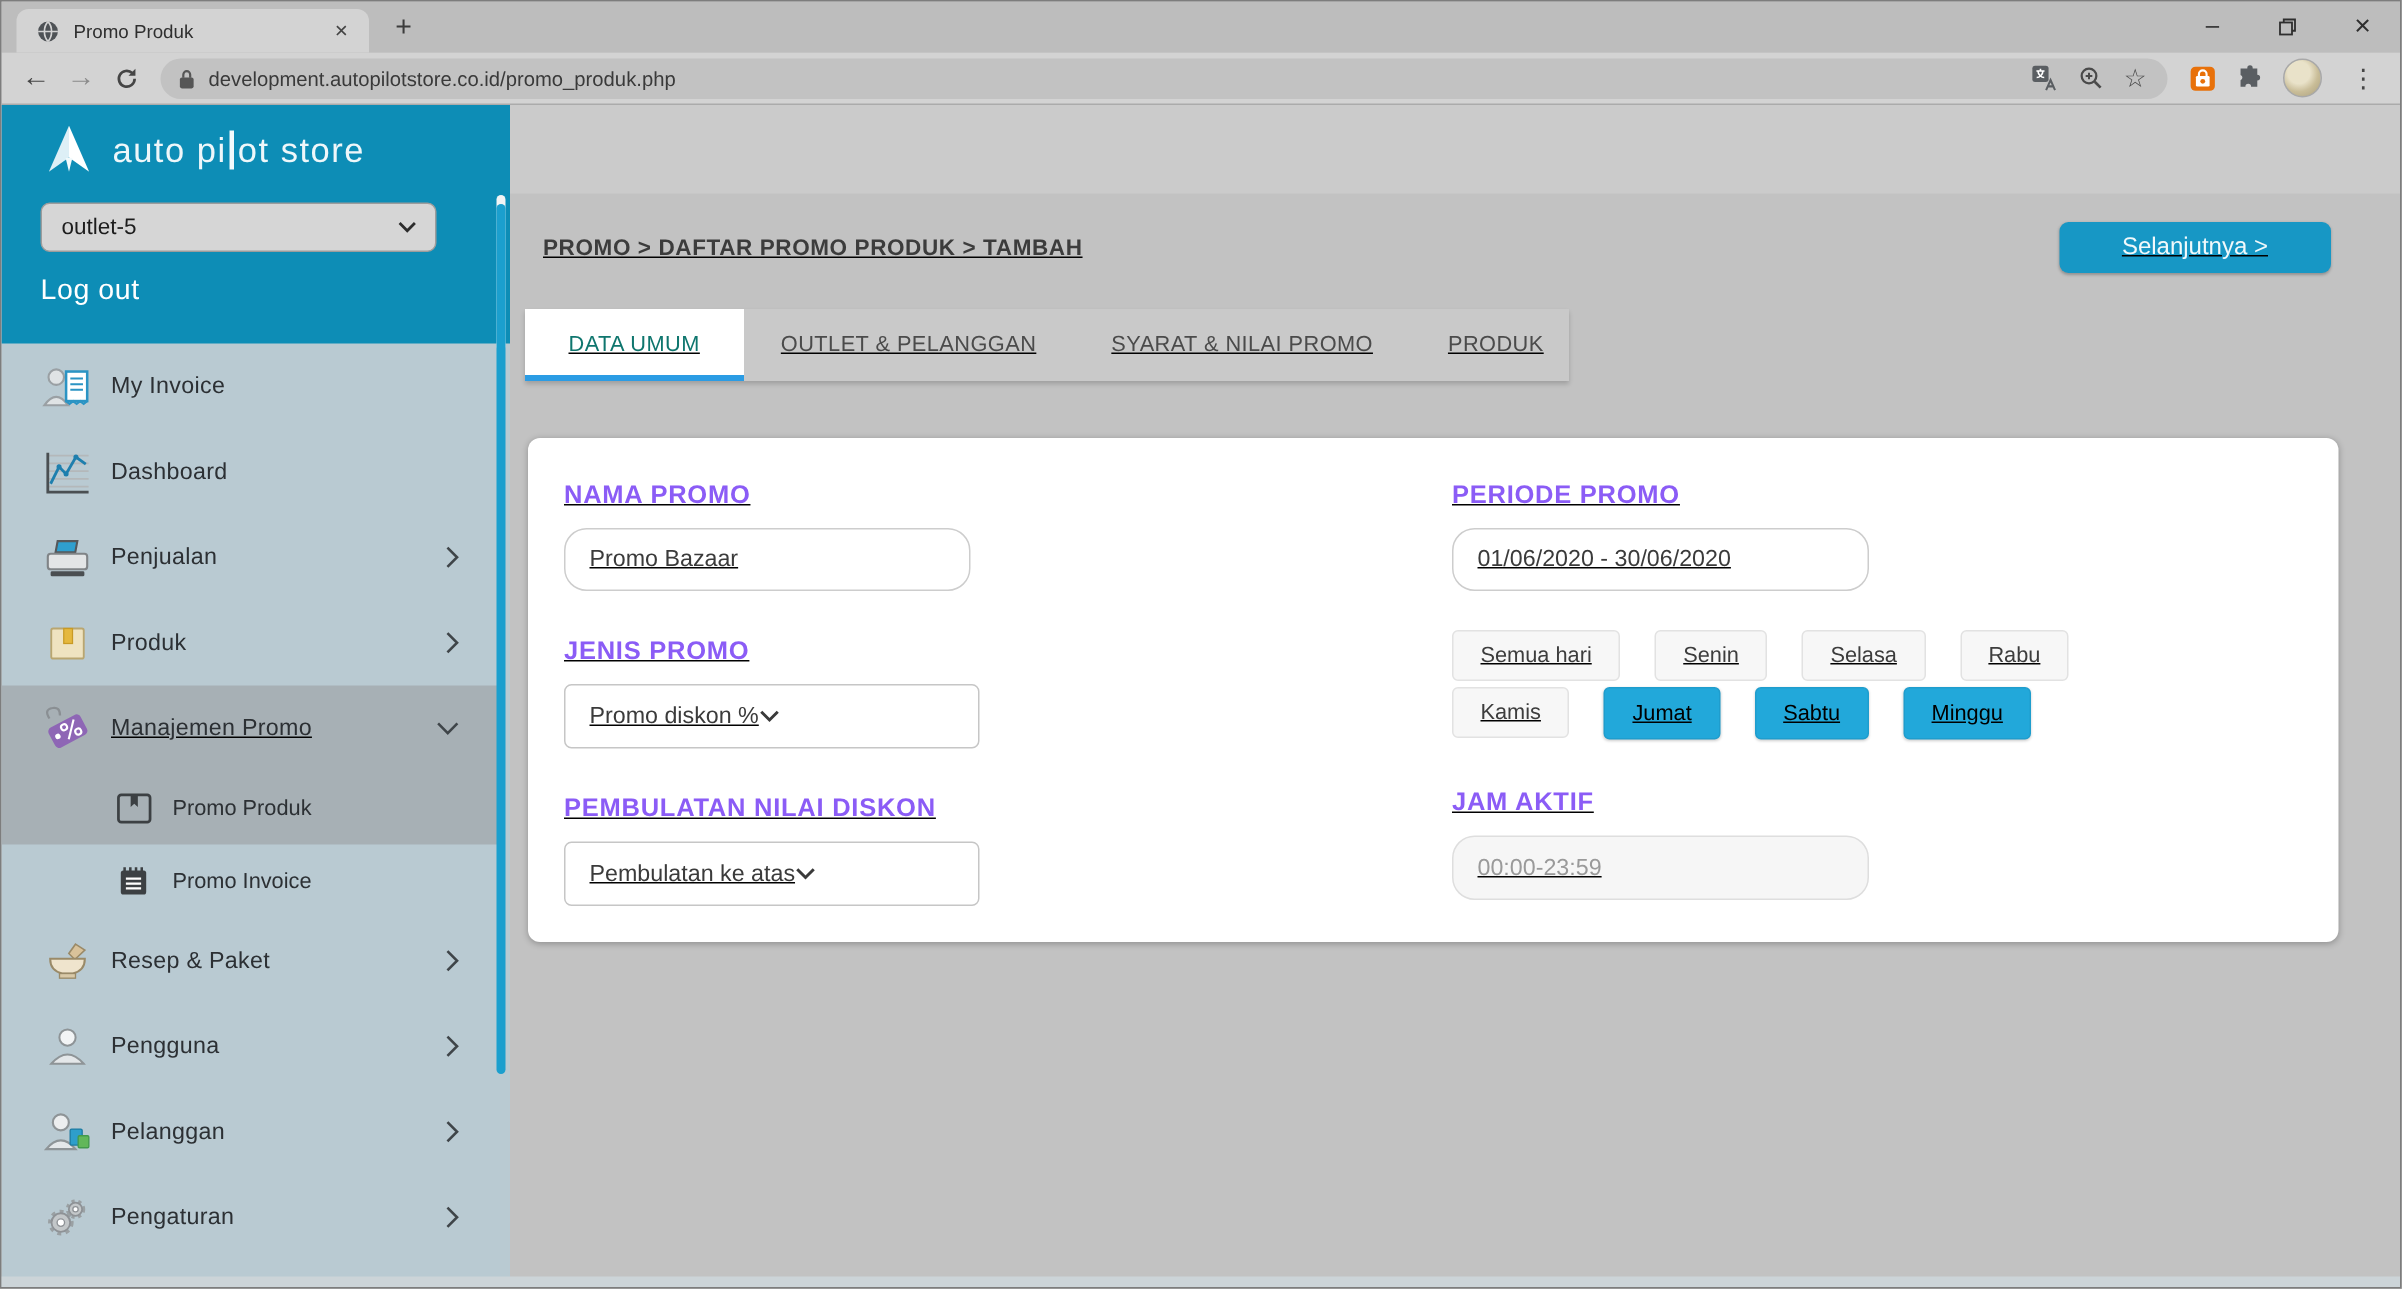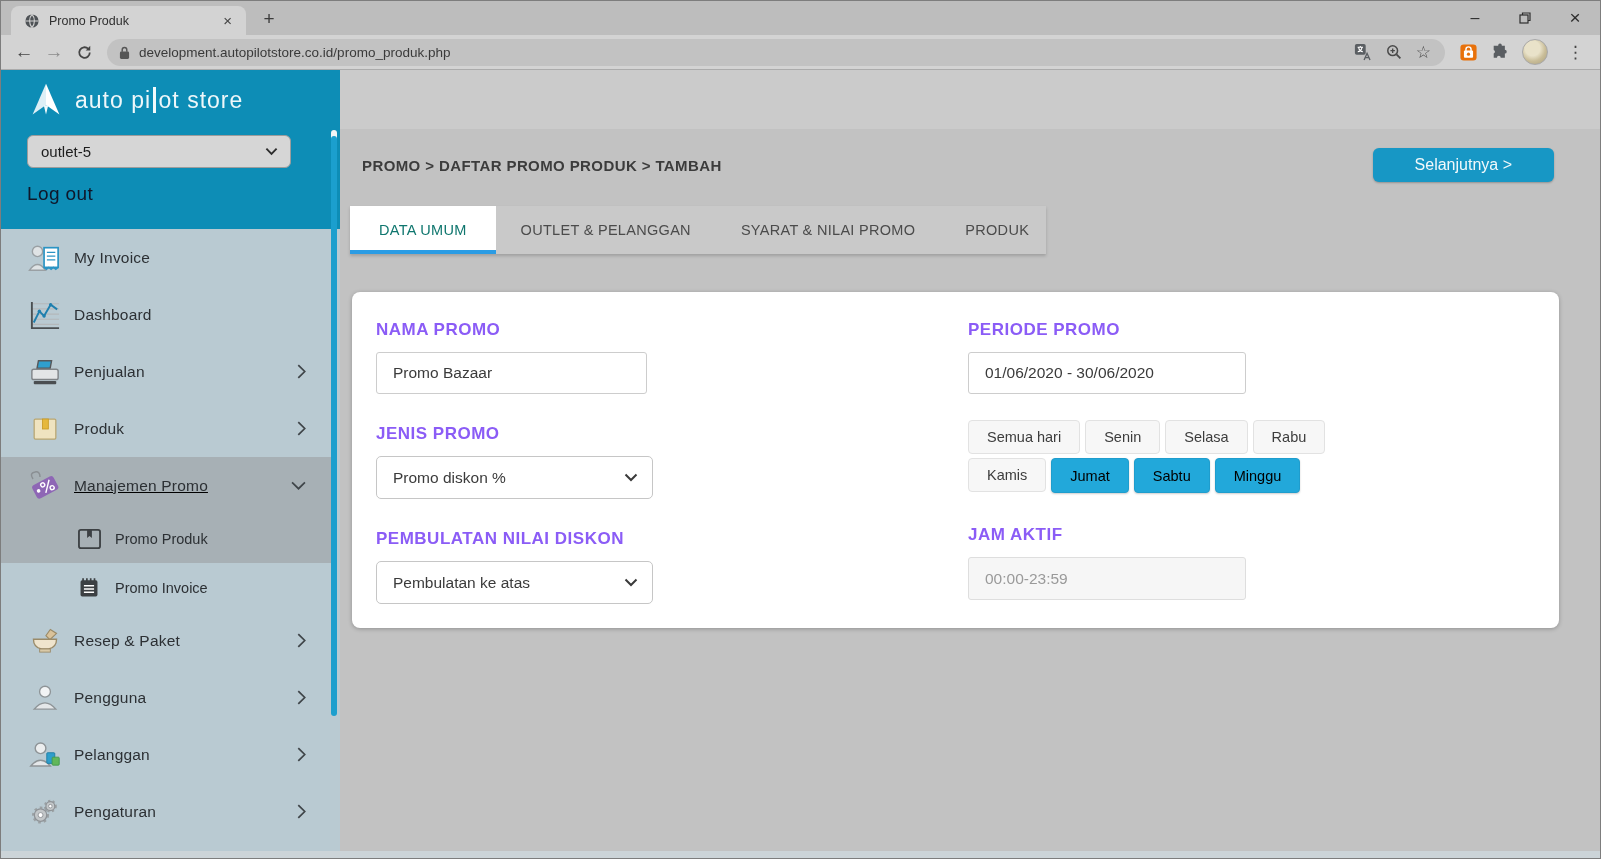--- a/index.html
+++ b/index.html
@@ -54,7 +54,7 @@
   .side-scroll-thumb { position:absolute; left:330px; top:66px; width:6px; height:580px; background:#1b9fce; border-radius:3px; }
 
   
-  .main { flex:1; position:relative; background:#c2c2c2; }
+  .main { flex:1; position:relative; background:#c2c2c2;text-decoration:underline; }
   .top-strip { height:59px; background:#cbcbcb; }
   .header-row { display:flex; align-items:center; margin:18px 46px 0 22px; height:36px; }
   .breadcrumb { font-size:15px; font-weight:bold; color:#3c3c3c; letter-spacing:0.4px; }

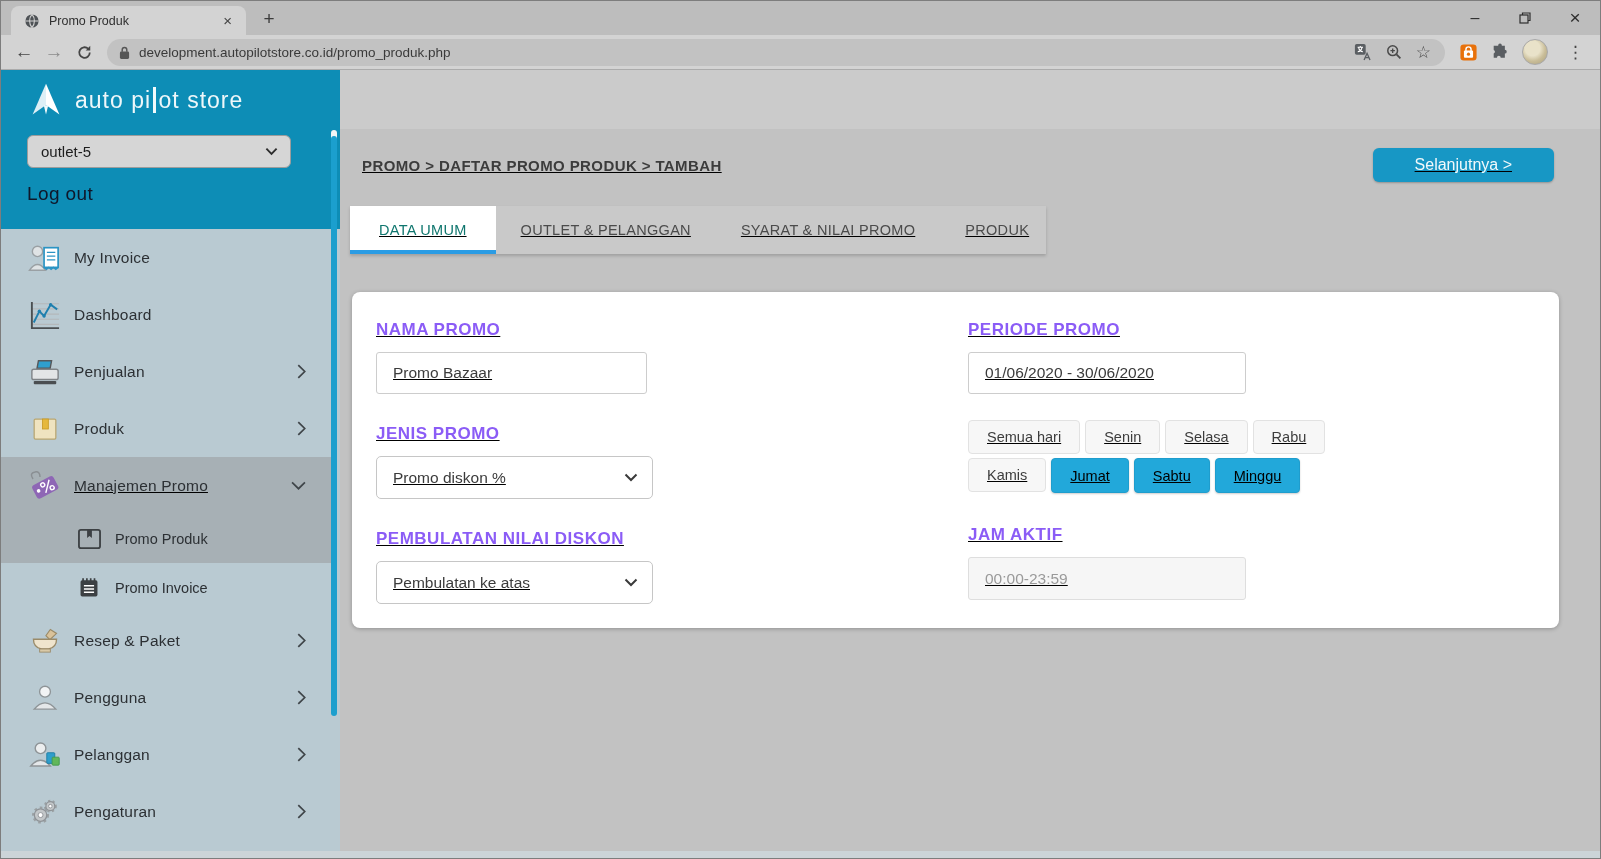--- a/index.html
+++ b/index.html
@@ -37,7 +37,7 @@
   .logo-text { display:flex; align-items:center; color:#eef7fa; font-size:23px; font-weight:300; letter-spacing:1px; margin-left:10px; }
   .logo-bar { display:inline-block; width:2.5px; height:26px; background:#f2fafc; margin:0 3px 0 2px; }
   .outlet-select { width:264px; height:33px; margin-top:13px; background:#d6d6d6; border:1px solid #9c9c9c; border-radius:6px; display:flex; align-items:center; justify-content:space-between; padding:0 12px 0 13px; font-size:15px; color:#1d1d1d; }
-  .logout { margin-top:15px; color:#0f172a; font-size:19px; letter-spacing:0.4px; width:80px; }
+  .logout { margin-top:15px; color:#ffffff; font-size:19px; letter-spacing:0.4px; width:80px; }
 
   .menu { width:333px; }
   .menu-item { height:57px; display:flex; align-items:center; padding:0 28px 0 26px; }

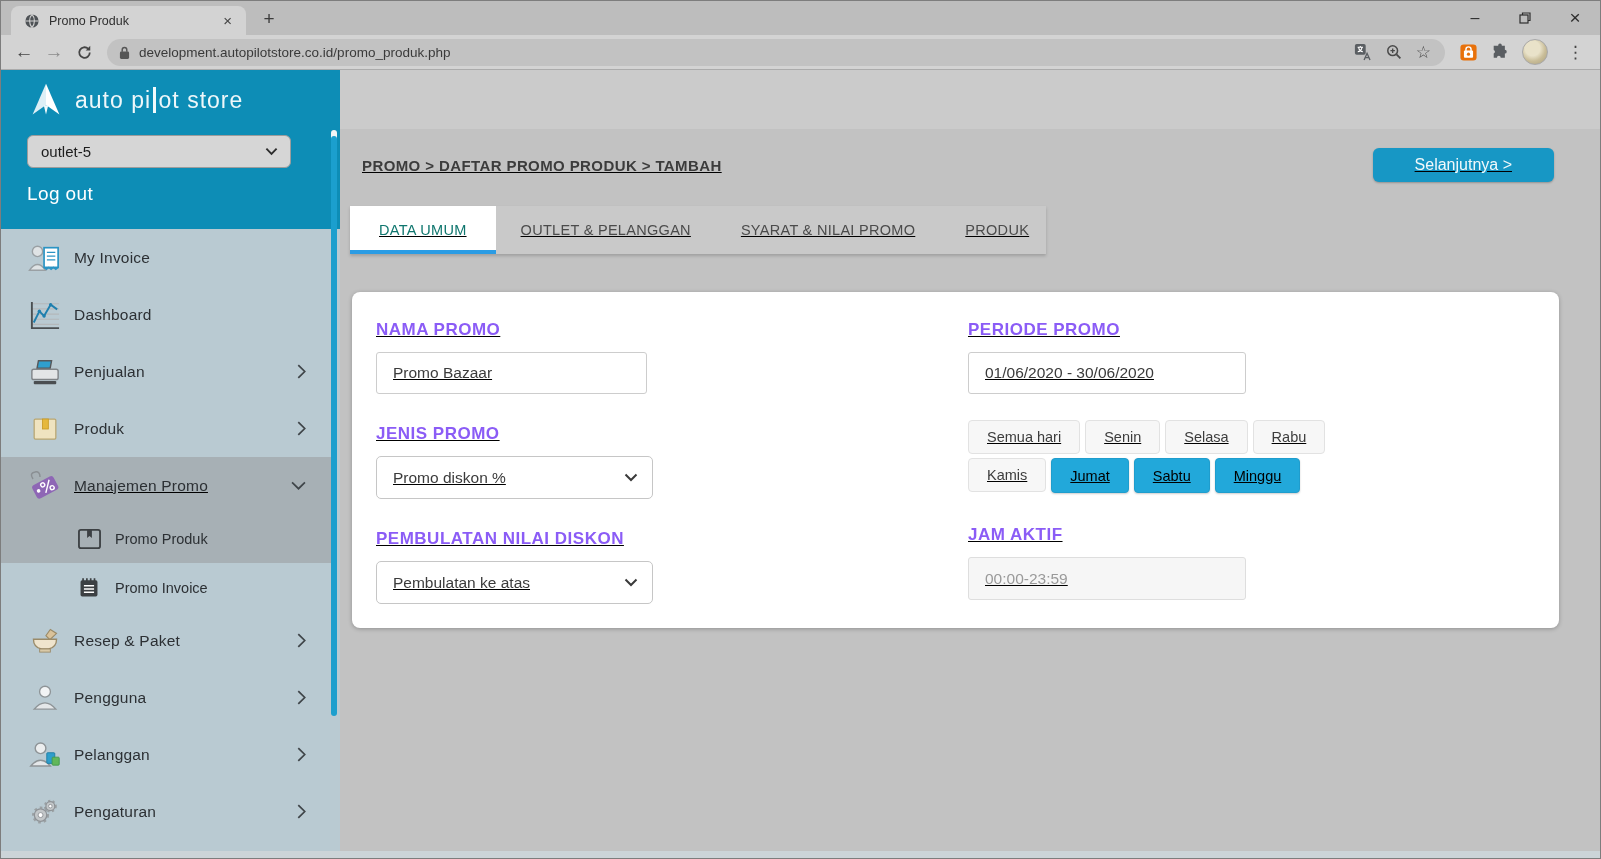--- a/index.html
+++ b/index.html
@@ -69,7 +69,7 @@
   .col-right { flex:1; }
 
   .field-label { font-size:17px; font-weight:bold; color:#8b5cf6; letter-spacing:0.5px; margin-bottom:12px; }
-  .text-input { height:42px; border:1px solid #cdcdcd; border-radius:3px; background:#fff; display:flex; align-items:center; padding:0 16px; font-size:15.5px; color:#3b3b3b; }
+  .text-input { height:42px; border:1px solid #cdcdcd; border-radius:15px; background:#fff; display:flex; align-items:center; padding:0 16px; font-size:15.5px; color:#3b3b3b; }
   .input-nama { width:271px; margin-bottom:30px; }
   .select-box { width:277px; height:43px; border:1px solid #c6c6c6; border-radius:5px; background:#fff; display:flex; align-items:center; justify-content:space-between; padding:0 14px 0 16px; font-size:15.5px; color:#3b3b3b; margin-bottom:30px; }
   .input-periode { width:278px; margin-bottom:26px; }

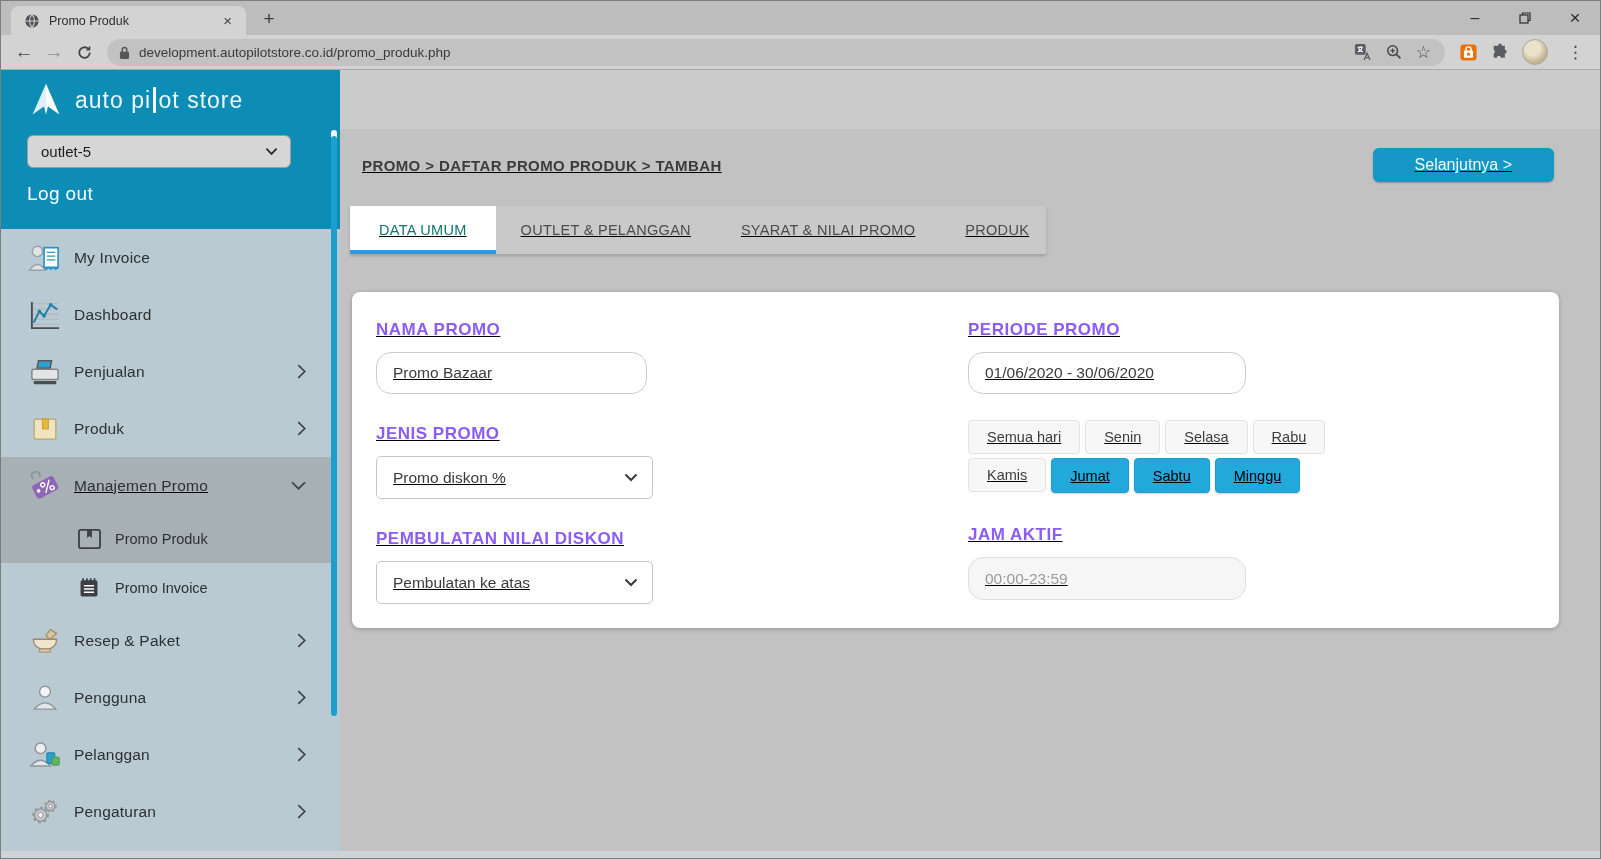--- a/index.html
+++ b/index.html
@@ -73,7 +73,7 @@
   .input-nama { width:271px; margin-bottom:30px; }
   .select-box { width:277px; height:43px; border:1px solid #c6c6c6; border-radius:5px; background:#fff; display:flex; align-items:center; justify-content:space-between; padding:0 14px 0 16px; font-size:15.5px; color:#3b3b3b; margin-bottom:30px; }
   .input-periode { width:278px; margin-bottom:26px; }
-  .days-row { display:flex; margin-bottom:4px; }
+  .days-row { display:flex; margin-bottom:4px;gap:18px; }
   .day-btn { height:34px; padding:0 18px; margin-right:5px; background:#f7f7f7; border:1px solid #e2e2e2; border-radius:4px; font-size:14.5px; color:#3d3d3d; font-family:"Liberation Sans",sans-serif; display:flex; align-items:center; }
   .day-btn.active { background:#22a8da; border-color:#1f9dcd; color:#000000; height:35px; box-shadow:0 1px 2px rgba(0,0,0,0.2); }
   .jam-label { margin-top:32px; }

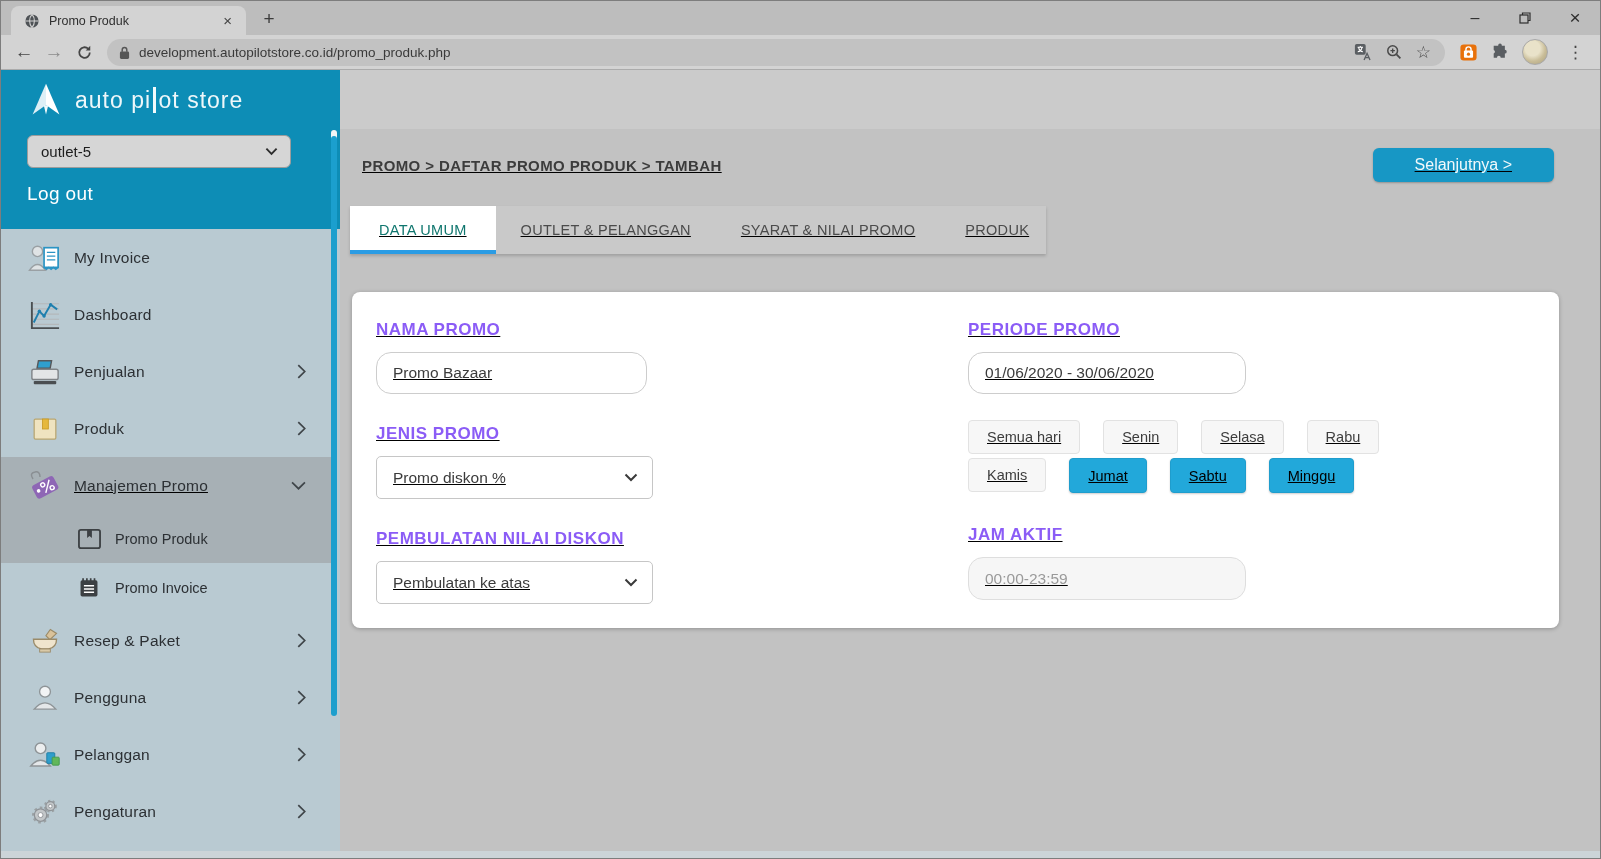--- a/index.html
+++ b/index.html
@@ -71,7 +71,7 @@
   .field-label { font-size:17px; font-weight:bold; color:#8b5cf6; letter-spacing:0.5px; margin-bottom:12px; }
   .text-input { height:42px; border:1px solid #cdcdcd; border-radius:15px; background:#fff; display:flex; align-items:center; padding:0 16px; font-size:15.5px; color:#3b3b3b; }
   .input-nama { width:271px; margin-bottom:30px; }
-  .select-box { width:277px; height:43px; border:1px solid #c6c6c6; border-radius:5px; background:#fff; display:flex; align-items:center; justify-content:space-between; padding:0 14px 0 16px; font-size:15.5px; color:#3b3b3b; margin-bottom:30px; }
+  .select-box { width:277px; height:43px; border:1px solid #c6c6c6; border-radius:5px; background:#fff; display:flex; align-items:center; padding:0 14px 0 16px; font-size:15.5px; color:#3b3b3b; margin-bottom:30px; }
   .input-periode { width:278px; margin-bottom:26px; }
   .days-row { display:flex; margin-bottom:4px;gap:18px; }
   .day-btn { height:34px; padding:0 18px; margin-right:5px; background:#f7f7f7; border:1px solid #e2e2e2; border-radius:4px; font-size:14.5px; color:#3d3d3d; font-family:"Liberation Sans",sans-serif; display:flex; align-items:center; }

